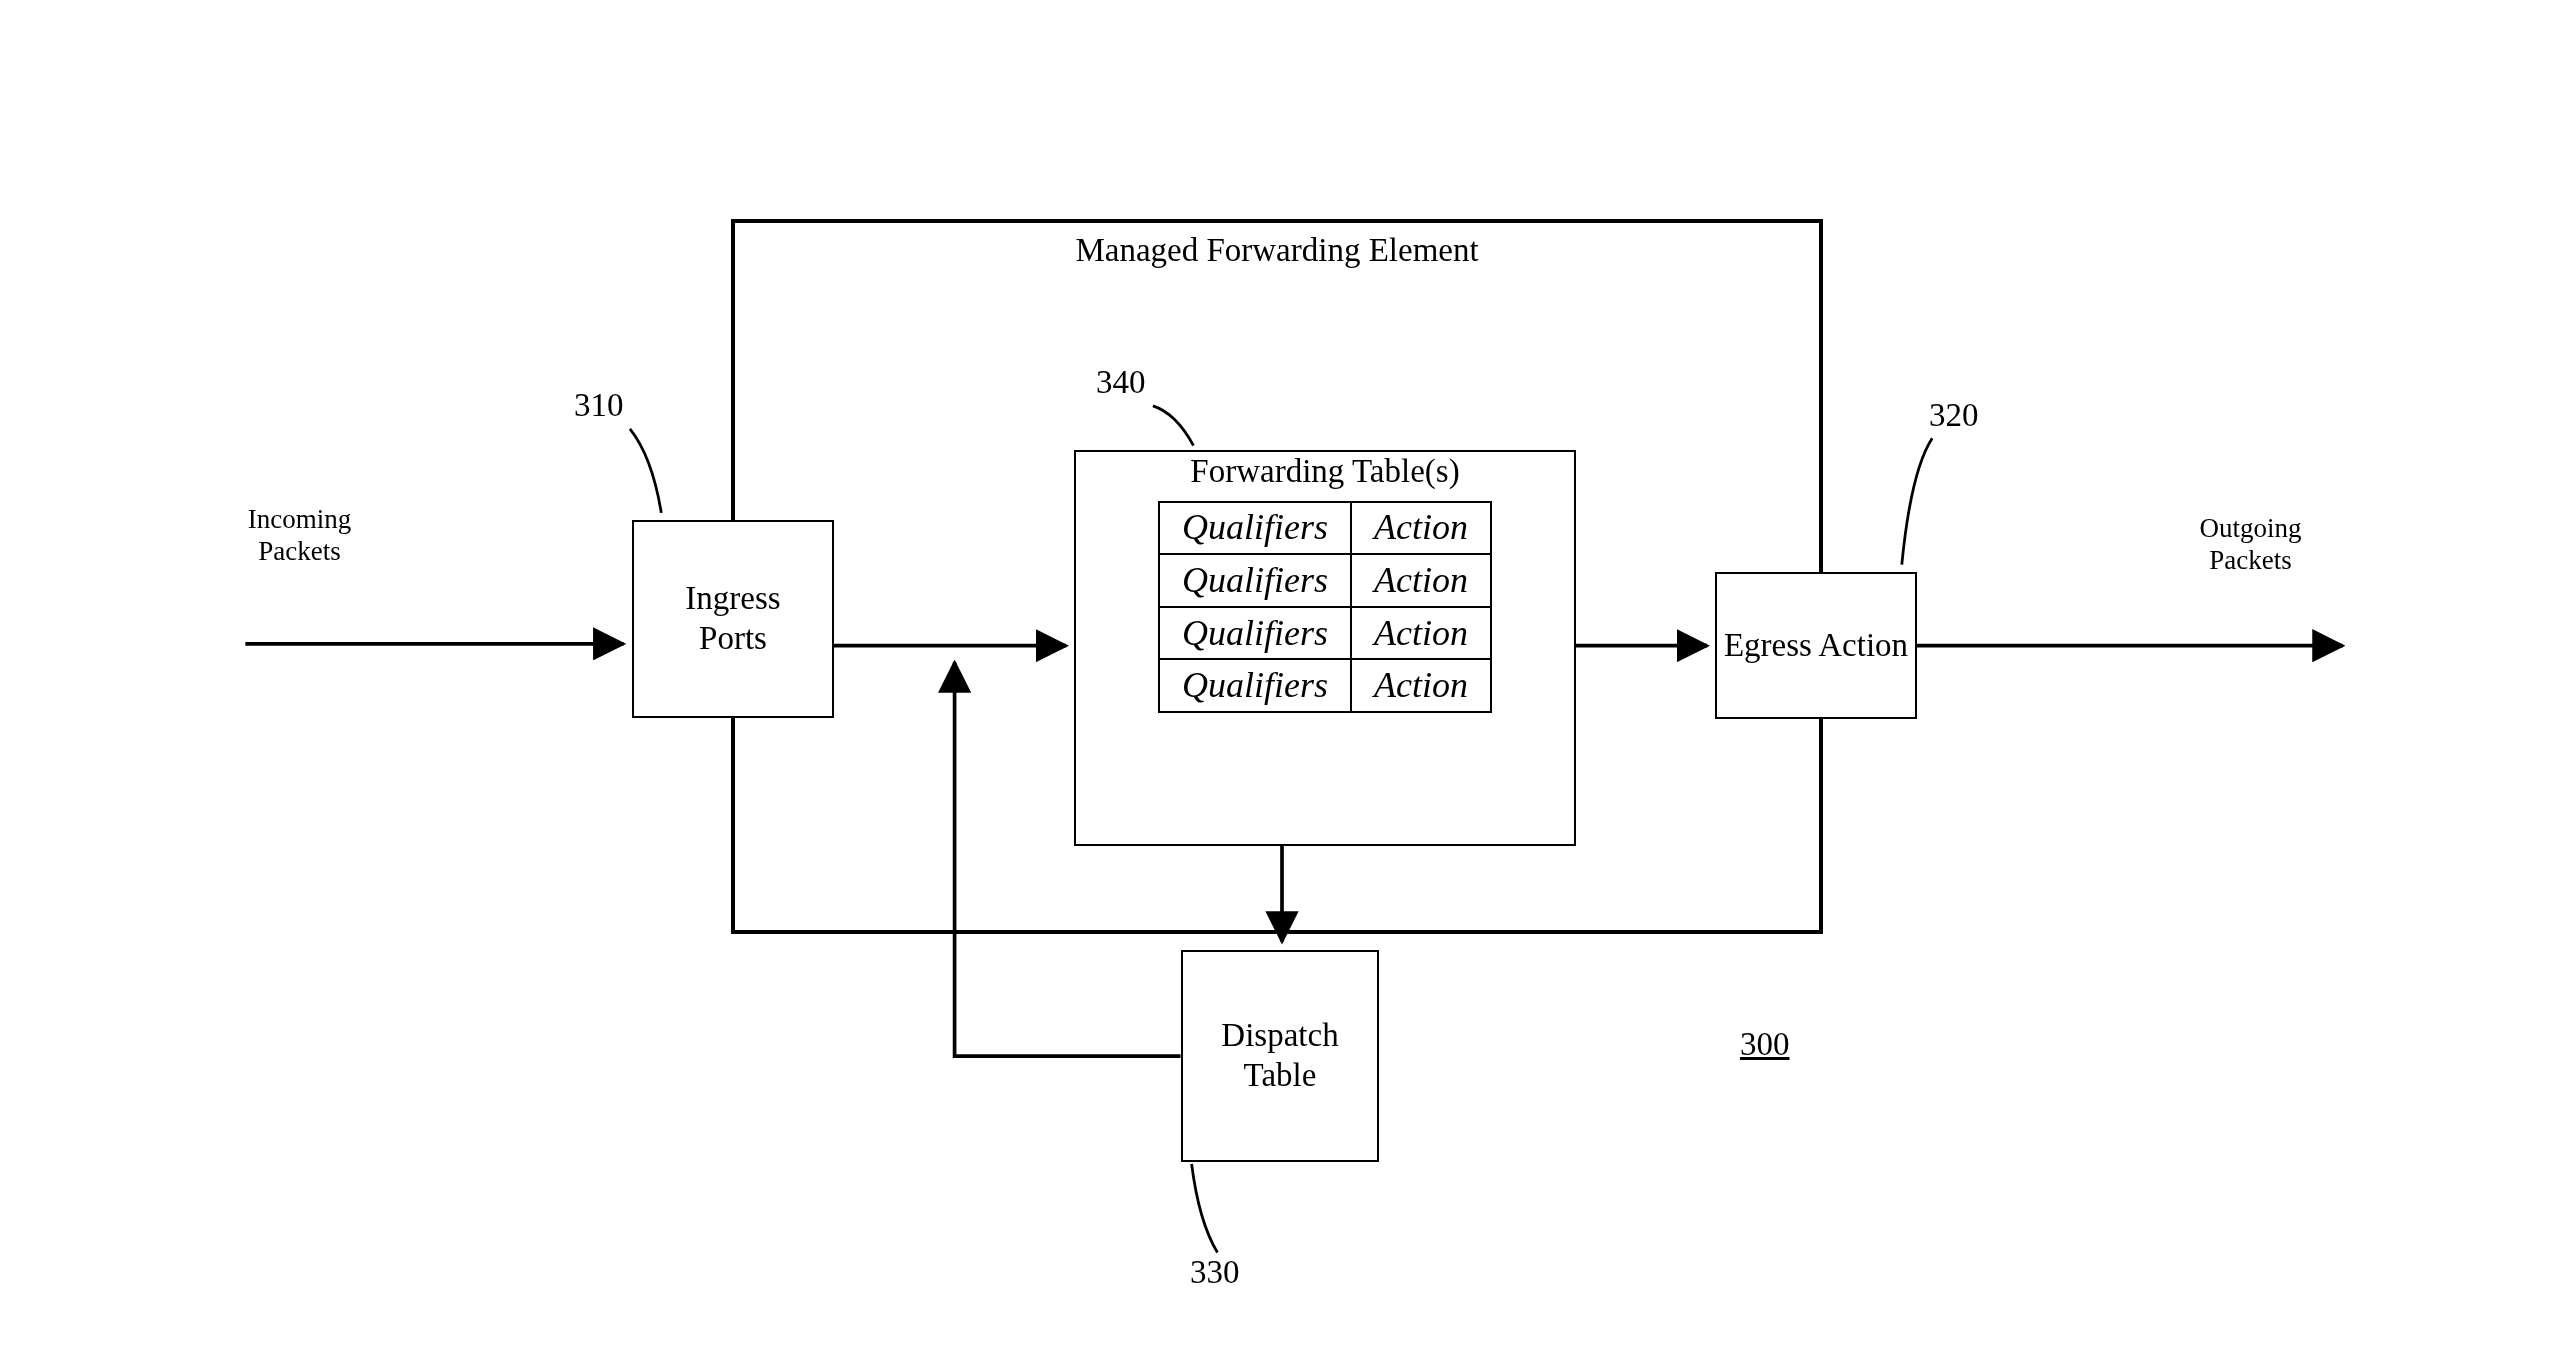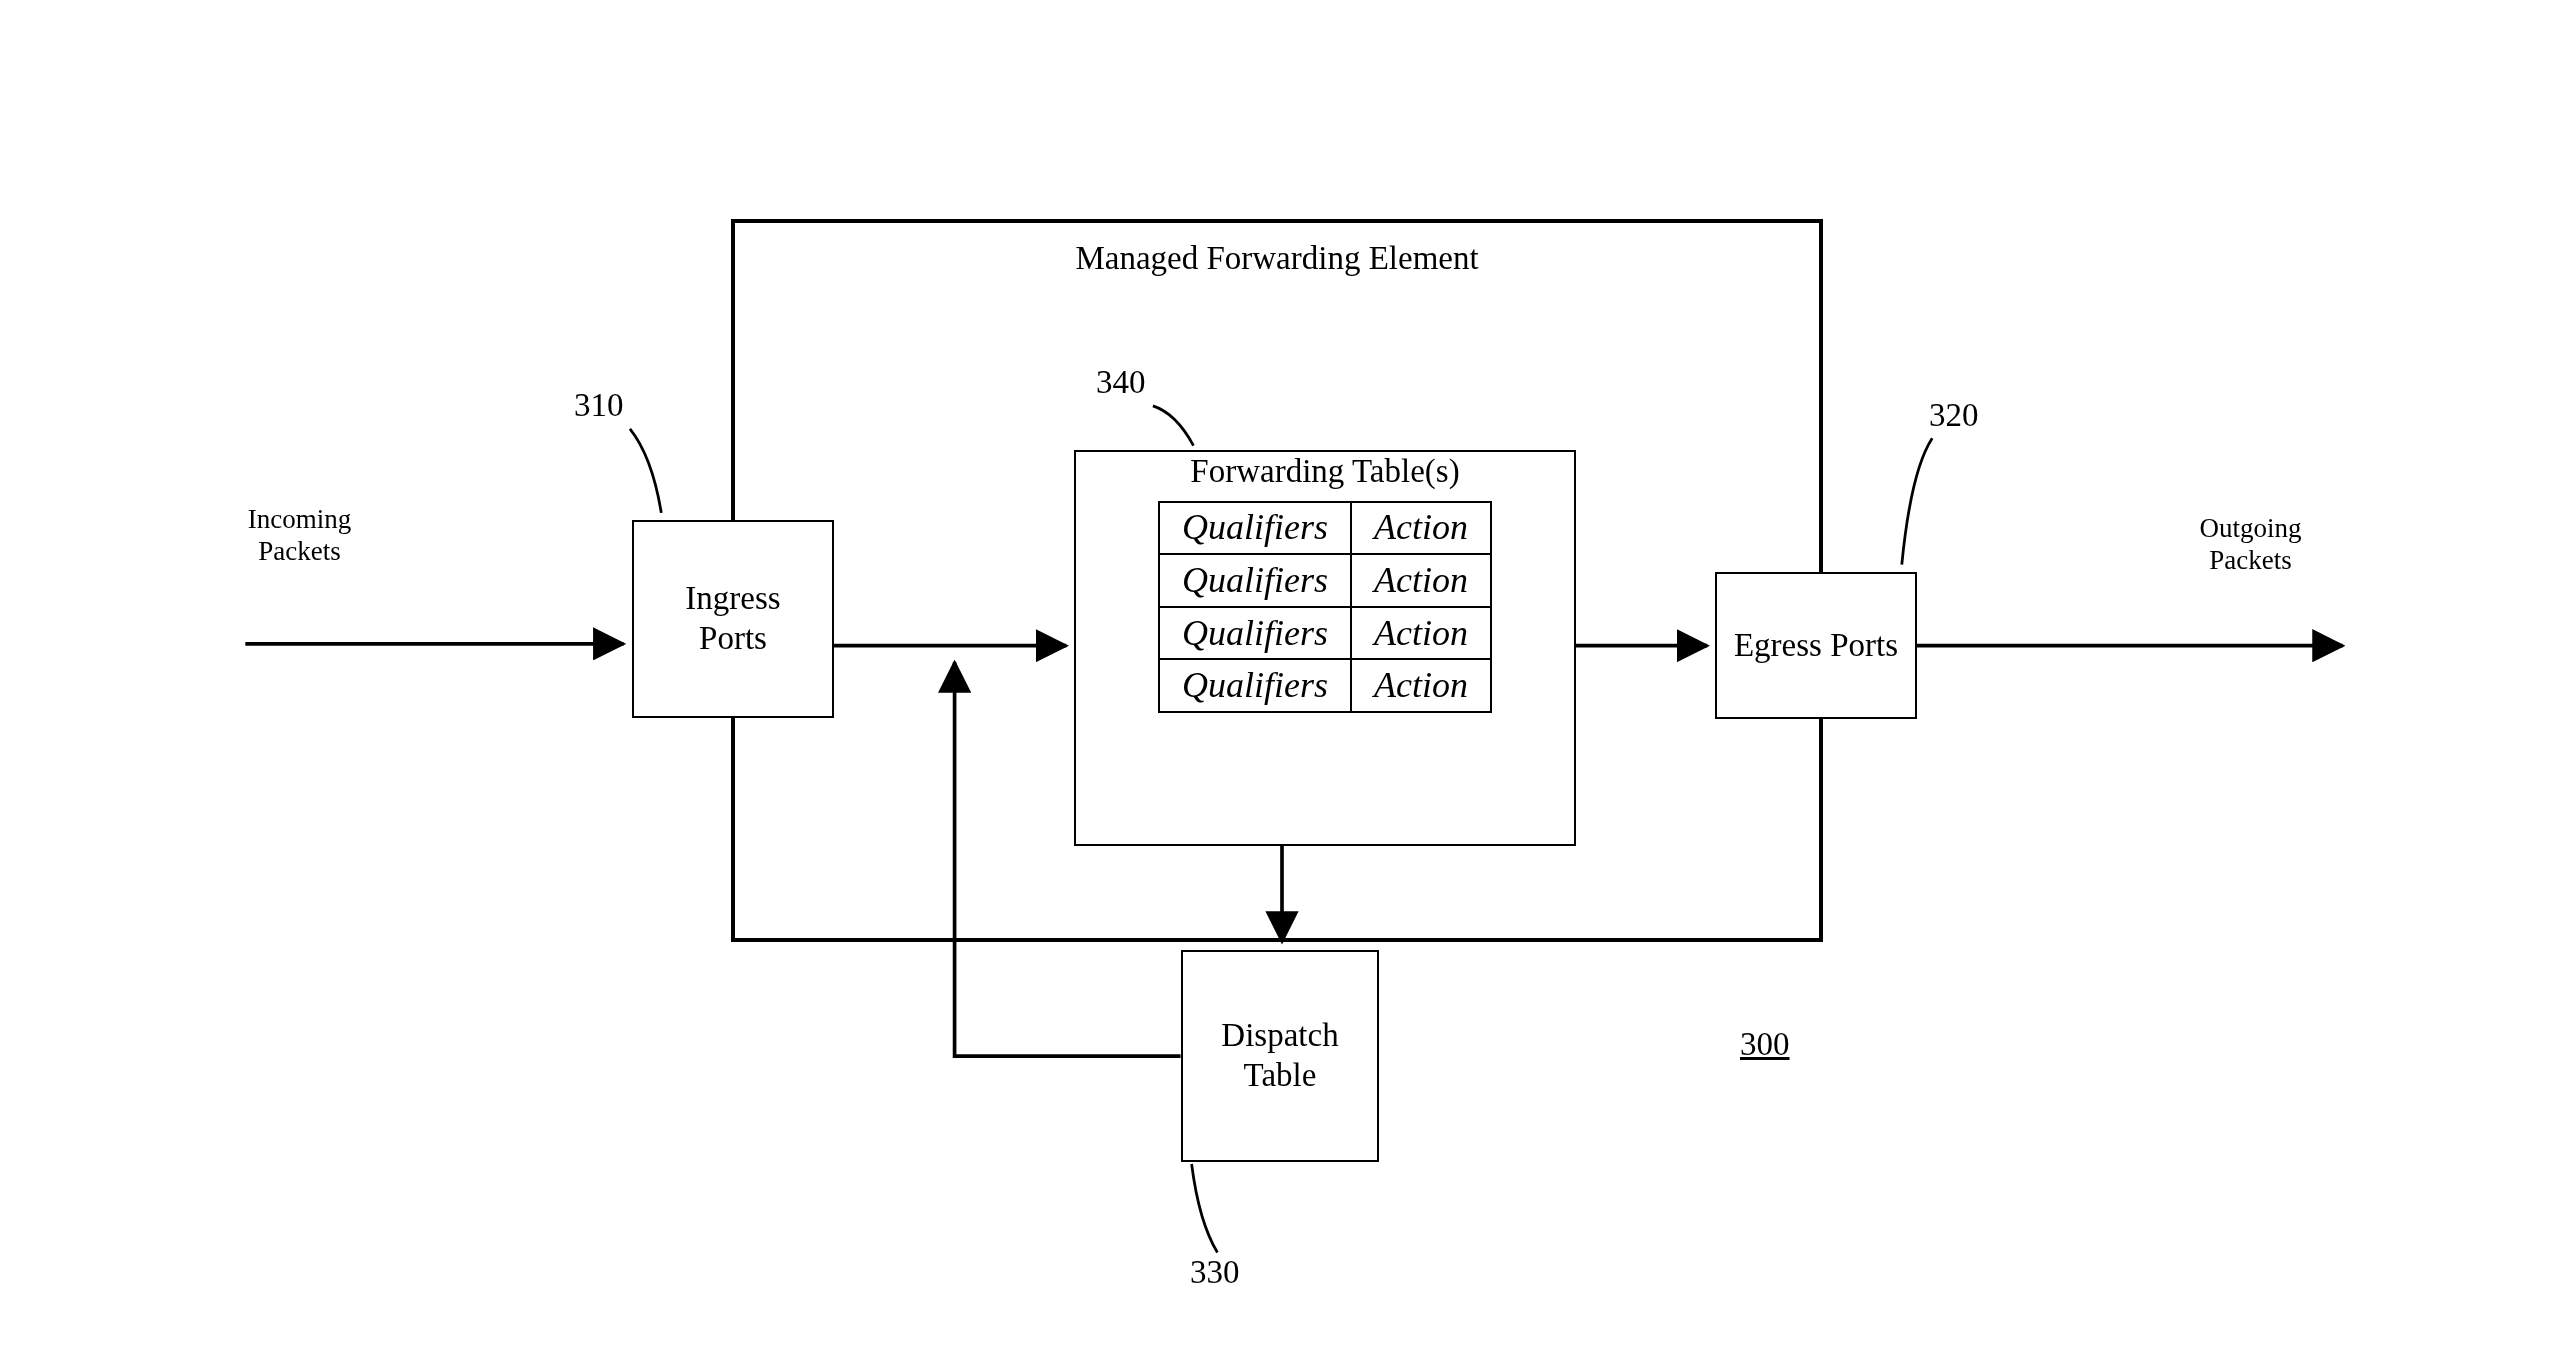--- a/index.html
+++ b/index.html
@@ -73,7 +73,7 @@
 
 <div class="canvas">
 
-  <div class="box mfe-box" style="left:731px; top:219px; width:1084px; height:699px; align-items:flex-start; padding-top:16px;">
+  <div class="box mfe-box" style="left:731px; top:219px; width:1084px; height:699px; align-items:flex-start; padding-top:8px;">
     <span>Managed Forwarding Element</span>
   </div>
 

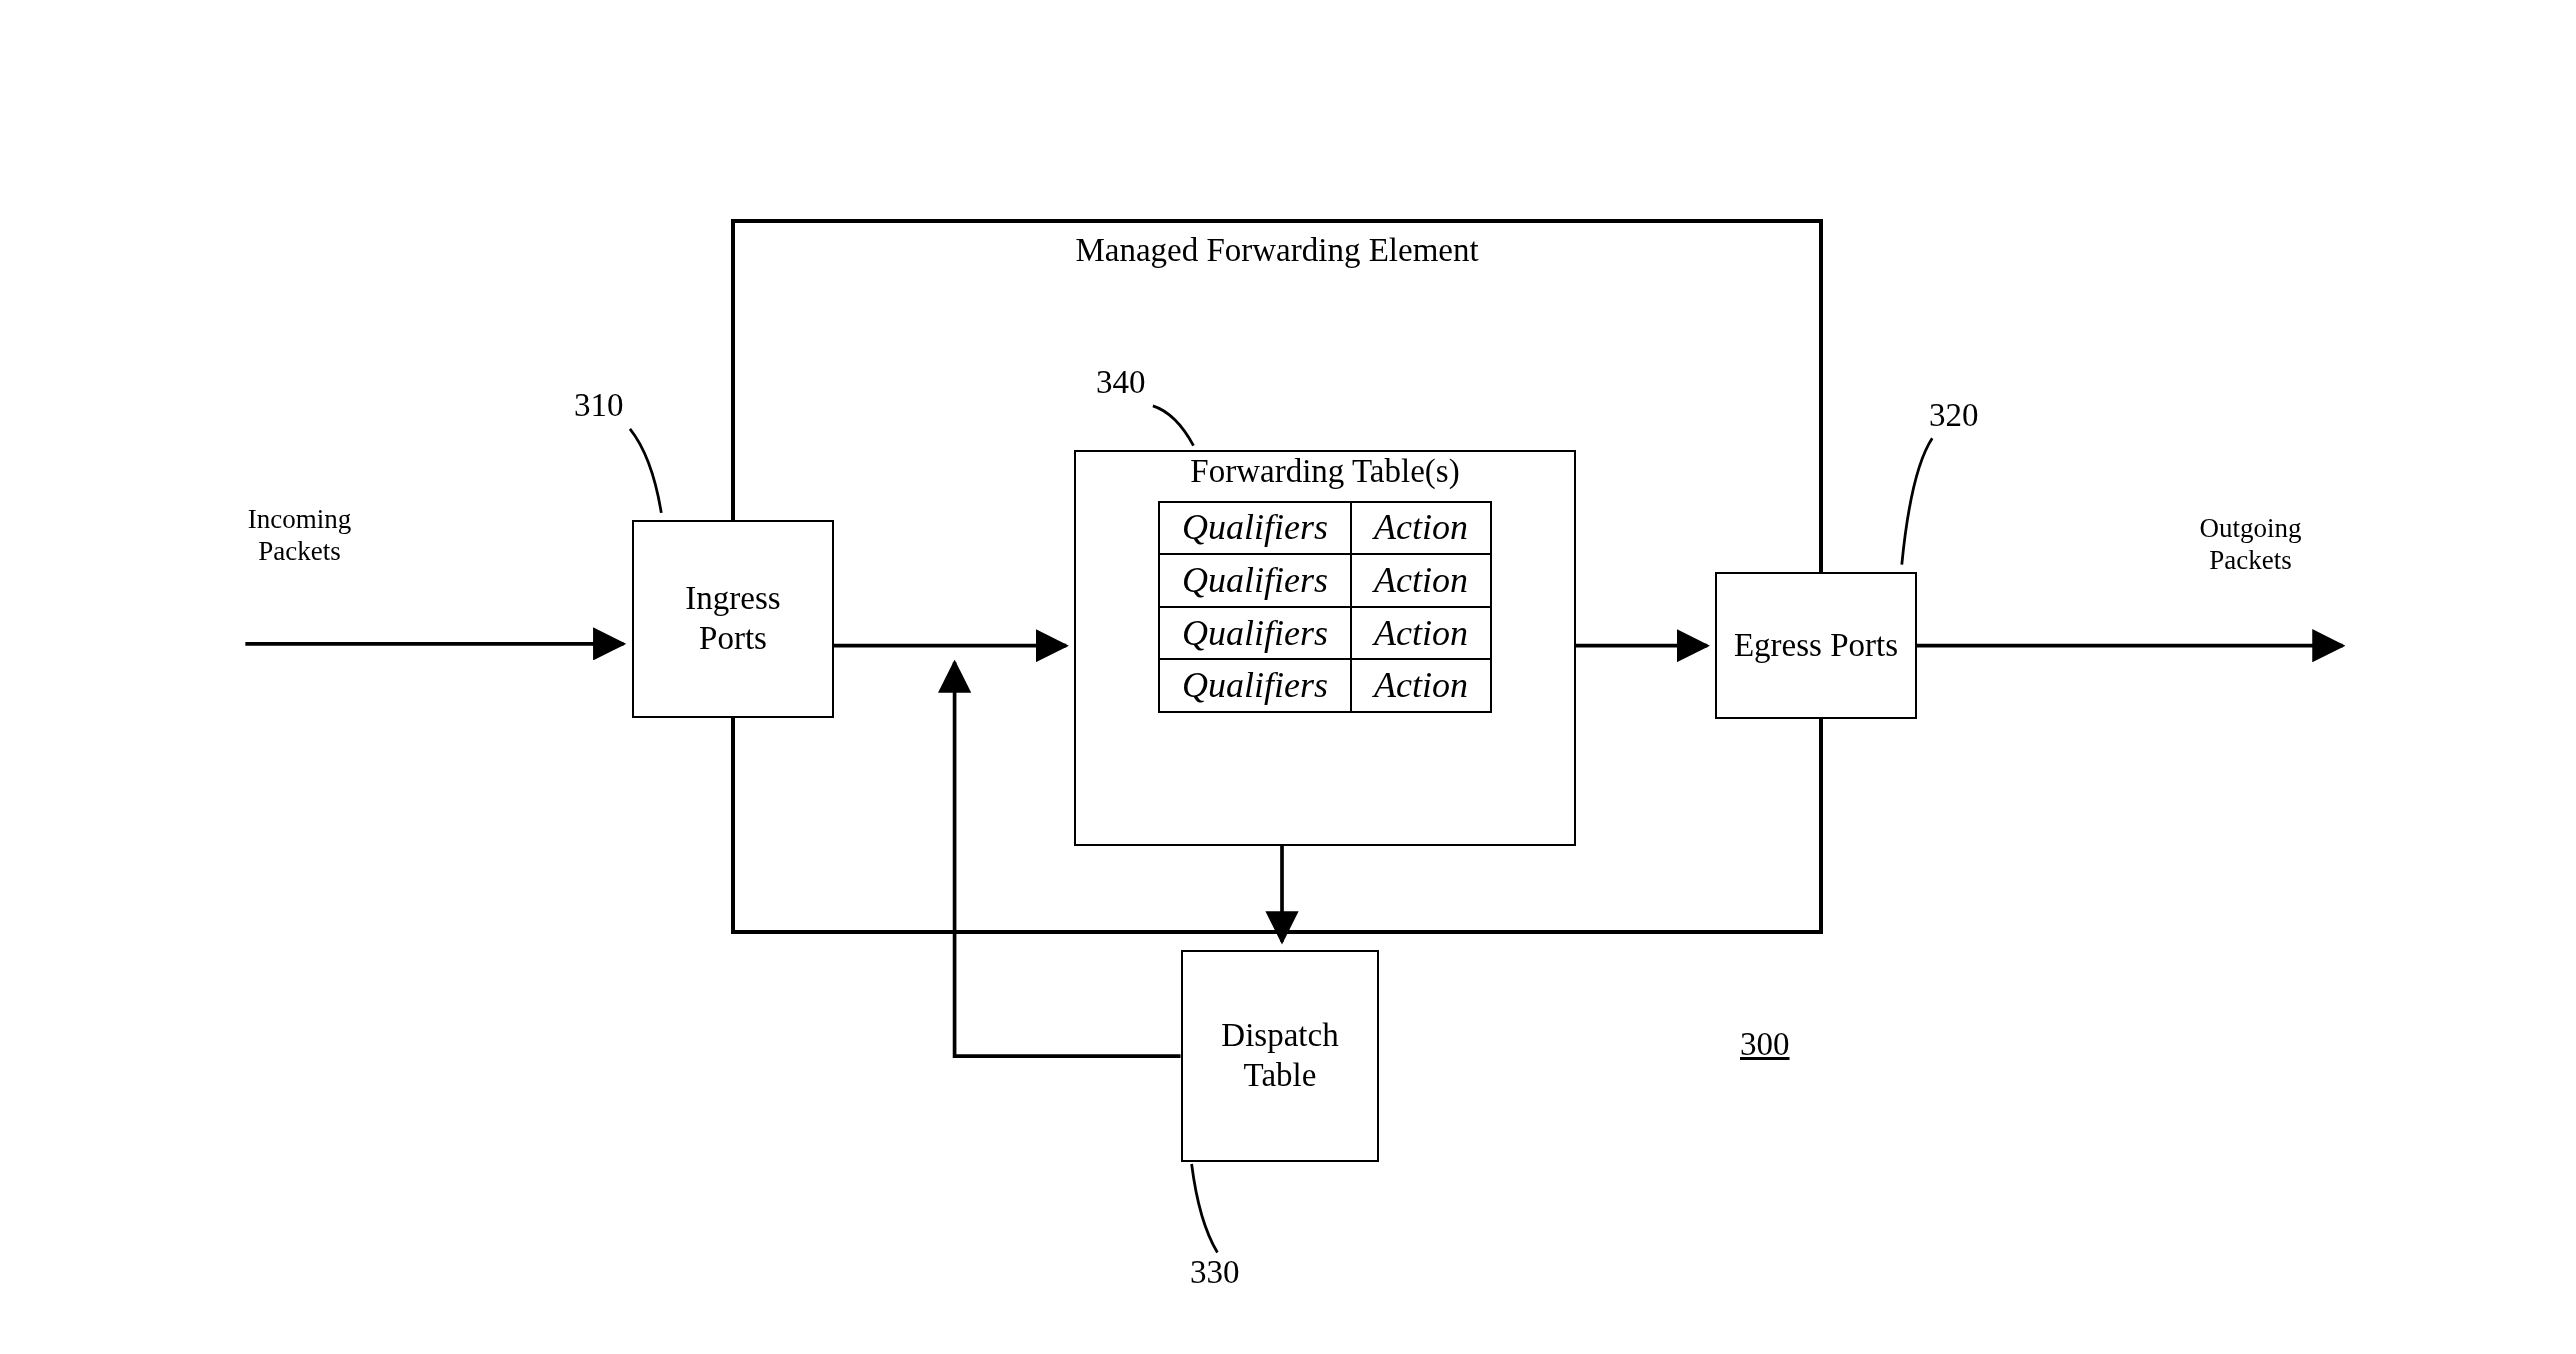--- a/index.html
+++ b/index.html
@@ -83,7 +83,7 @@
   </div>
 
   <div class="box" style="left:1715px; top:572px; width:198px; height:143px;">
-    <span>Egress Ports</span>
+    <span>Egress Action</span>
   </div>
 
   <div class="box" style="left:1074px; top:450px; width:498px; height:392px; padding-top:0; align-items:flex-start;">

